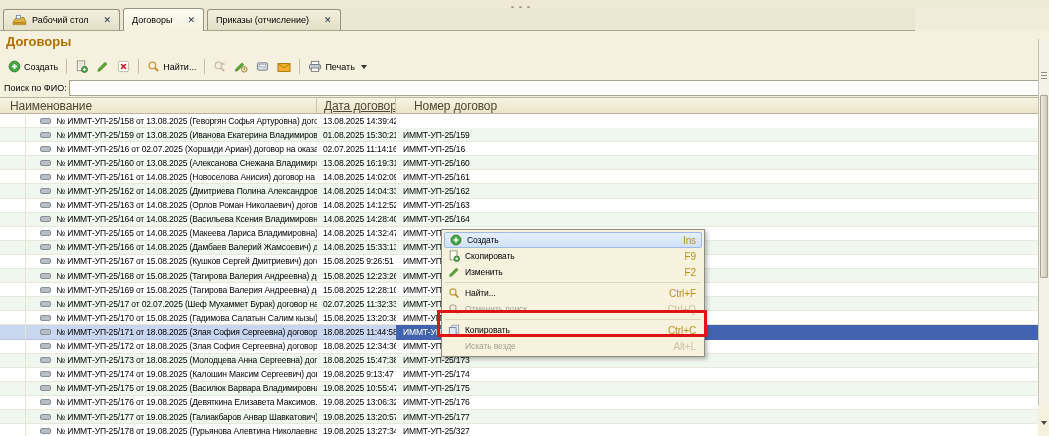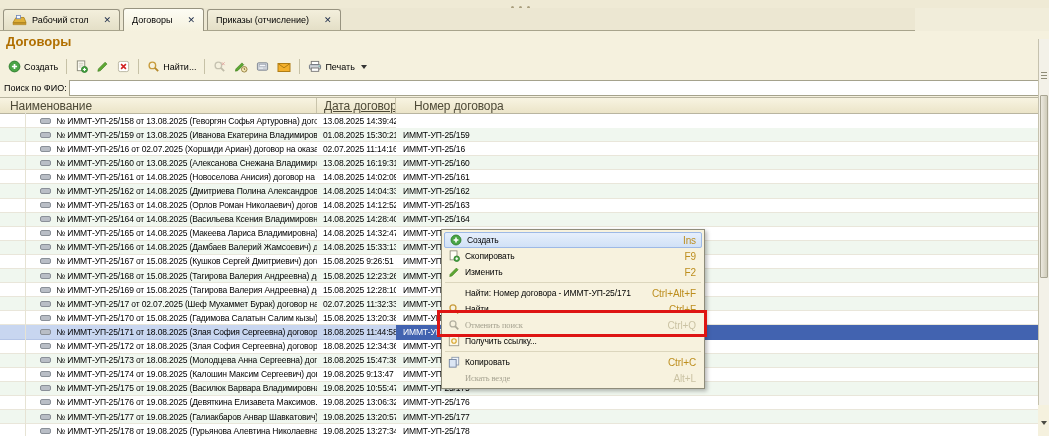--- a/index.html
+++ b/index.html
@@ -225,7 +225,7 @@
       <div class="thead">
         <div class="th th-name">Наименование</div>
         <div class="th th-date">Дата договора</div>
-        <div class="th th-num">Номер договора</div>
+        <div class="th th-num">Номер договор</div>
       </div>
       <div id="rows">
           <div class="row">

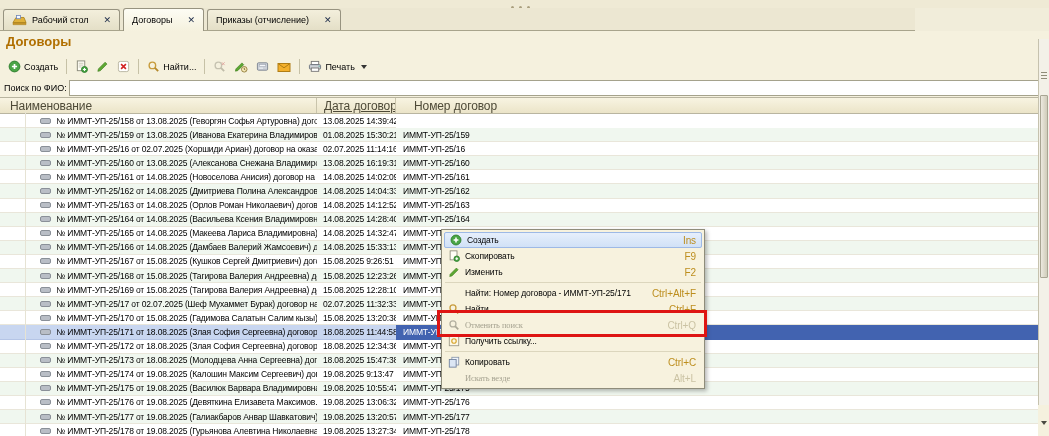--- a/index.html
+++ b/index.html
@@ -539,11 +539,6 @@
           </div>
           <div class="msep"></div>
           <div class="mi">
-            <span class="ic"></span>
-            <span class="lbl">Найти: Номер договора - ИММТ-УП-25/171</span>
-            <span class="sc">Ctrl+Alt+F</span>
-          </div>
-          <div class="mi">
             <span class="ic">
               <svg width="12" height="12" viewBox="0 0 14 14">
                 <circle cx="5.8" cy="5.8" r="3.5" fill="none" stroke="#c79b3b" stroke-width="1.5"></circle>

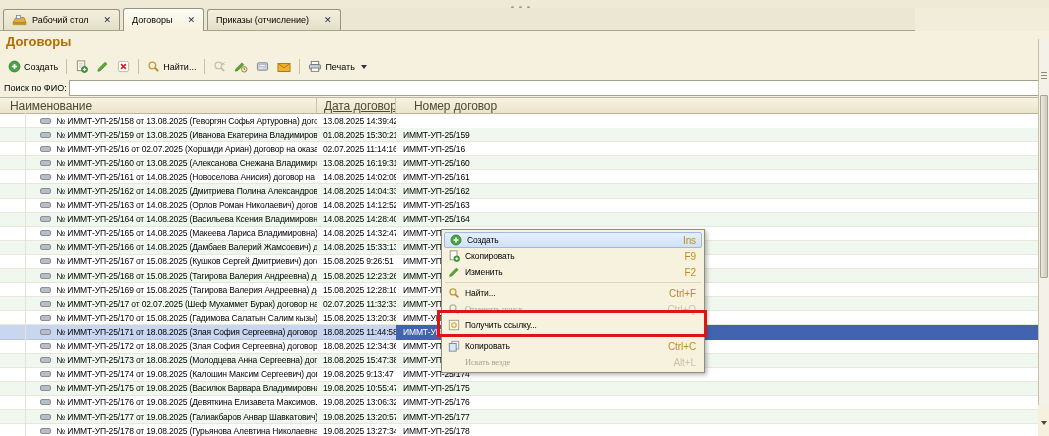--- a/index.html
+++ b/index.html
@@ -72,7 +72,7 @@
   .mi .lbl{margin-left:3px;white-space:nowrap;}
   .mi .sc{margin-left:auto;padding-left:8px;color:#bd8e1e;font-size:10px;flex:none;}
   .mi.hover{background:linear-gradient(#e8f0fc,#cfe0f6);outline:1px solid #9db9e6;outline-offset:-1px;border-radius:2px;margin:0 2px;padding-right:6px;}
-  .mi.disabled .lbl{color:#a5a290;font-family:Liberation Serif, serif;}
+  .mi.disabled .lbl{color:#a5a290;}
   .mi.disabled .sc{color:#cbc3a4;}
   .msep{height:1px;background:#dcd6bd;margin:2px 3px;}
 

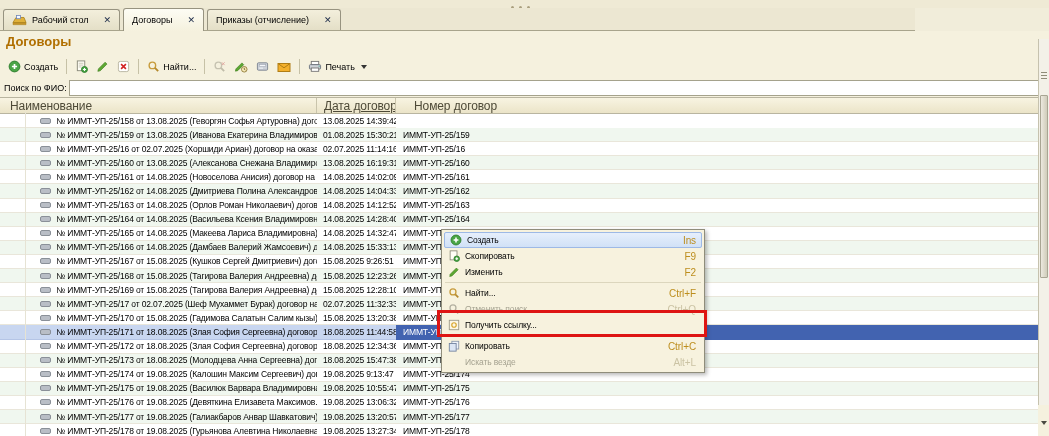--- a/index.html
+++ b/index.html
@@ -558,16 +558,6 @@
             <span class="lbl">Отменить поиск</span>
             <span class="sc">Ctrl+Q</span>
           </div>
-          <div class="mi">
-            <span class="ic">
-              <svg width="12" height="12" viewBox="0 0 14 14">
-                <rect x="1.5" y="1.5" width="11" height="11" fill="#fdf8e6" stroke="#9a9786"></rect>
-                <circle cx="7" cy="7" r="2.6" fill="none" stroke="#d9a62e" stroke-width="1.4"></circle>
-              </svg>
-            </span>
-            <span class="lbl">Получить ссылку...</span>
-            <span class="sc"></span>
-          </div>
           <div class="msep"></div>
           <div class="mi">
             <span class="ic">

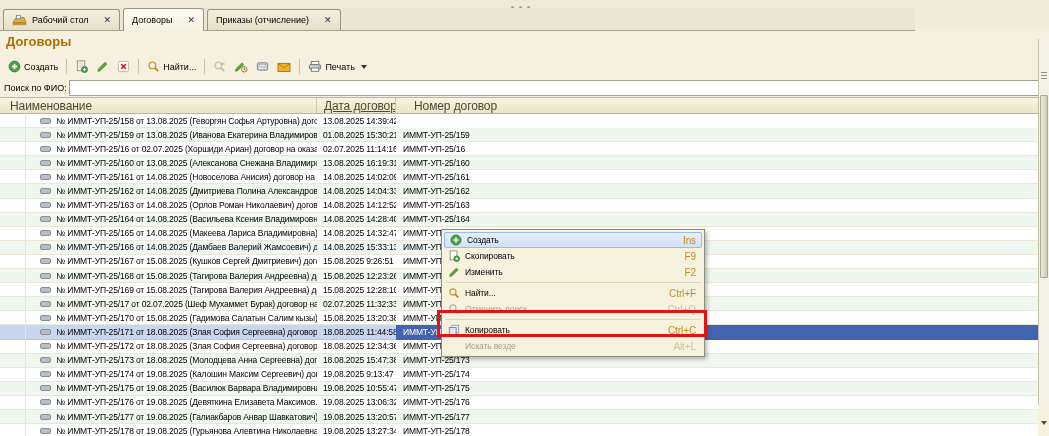--- a/index.html
+++ b/index.html
@@ -498,7 +498,7 @@
               <span>19.08.2025 13:27:34</span>
             </div>
             <div class="cell c-num">
-              <span>ИММТ-УП-25/178</span>
+              <span>ИММТ-УП-25/327</span>
             </div>
           </div>
         </div>

